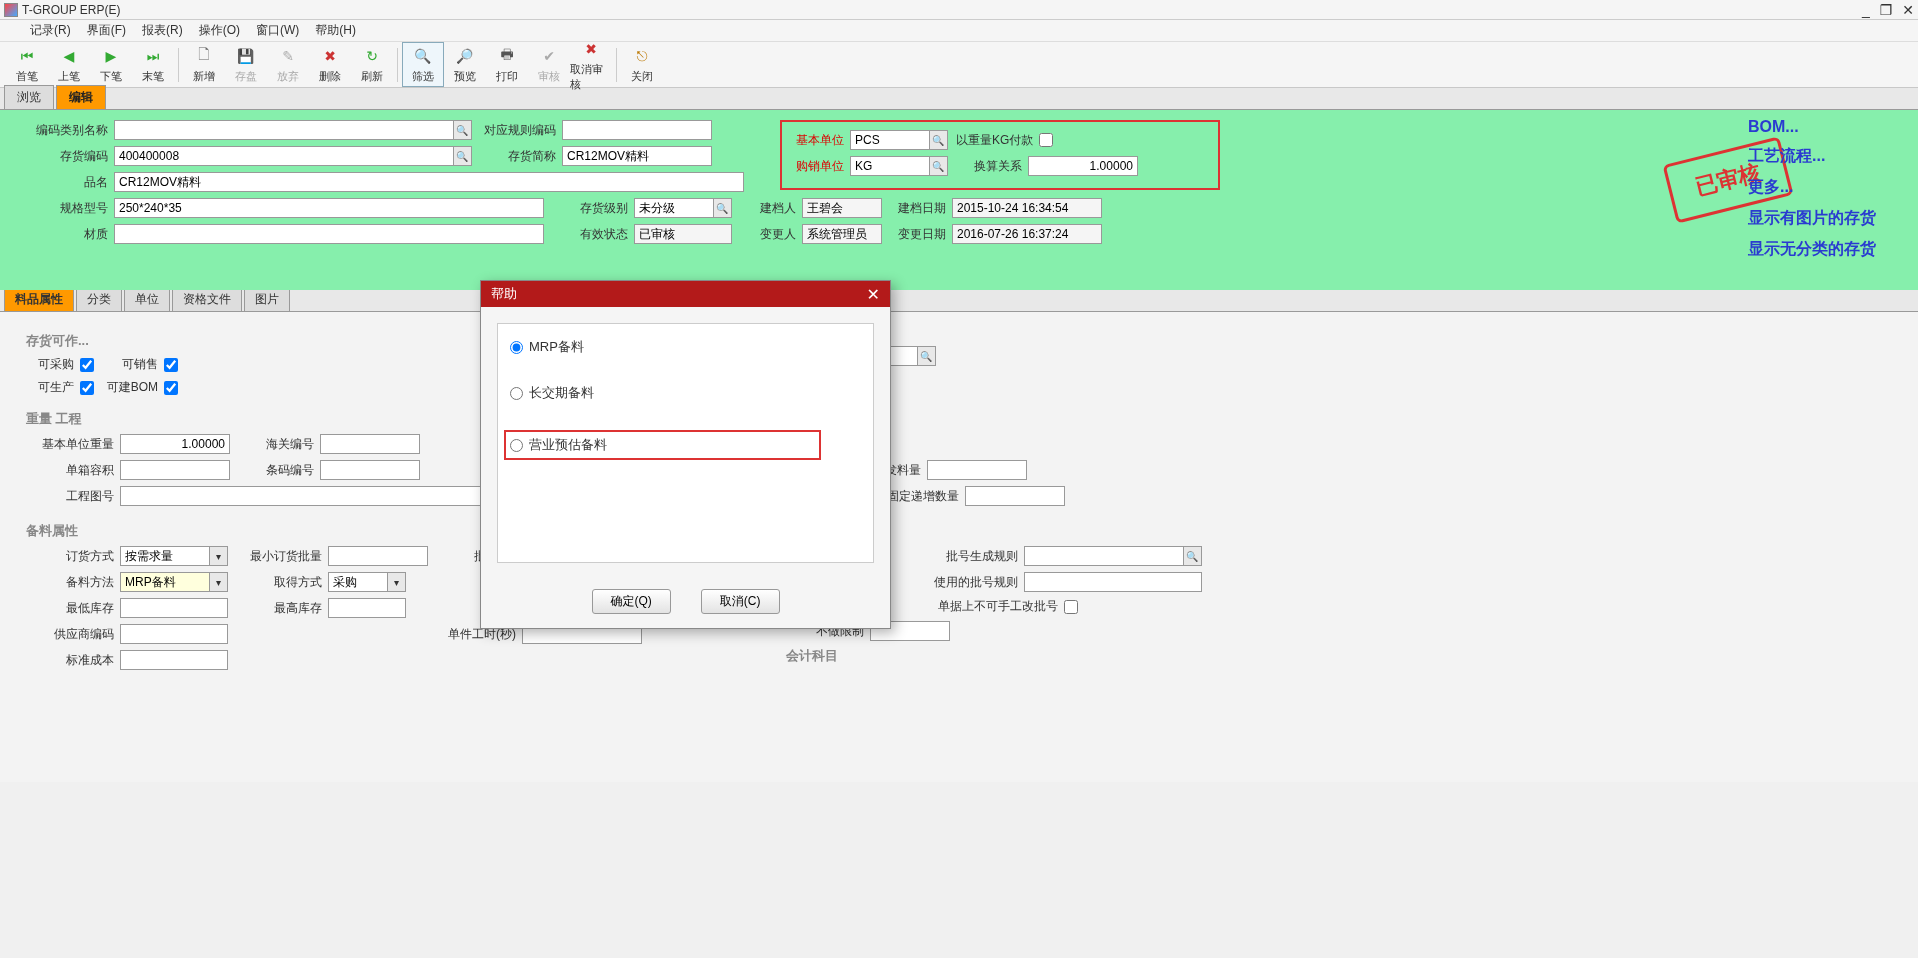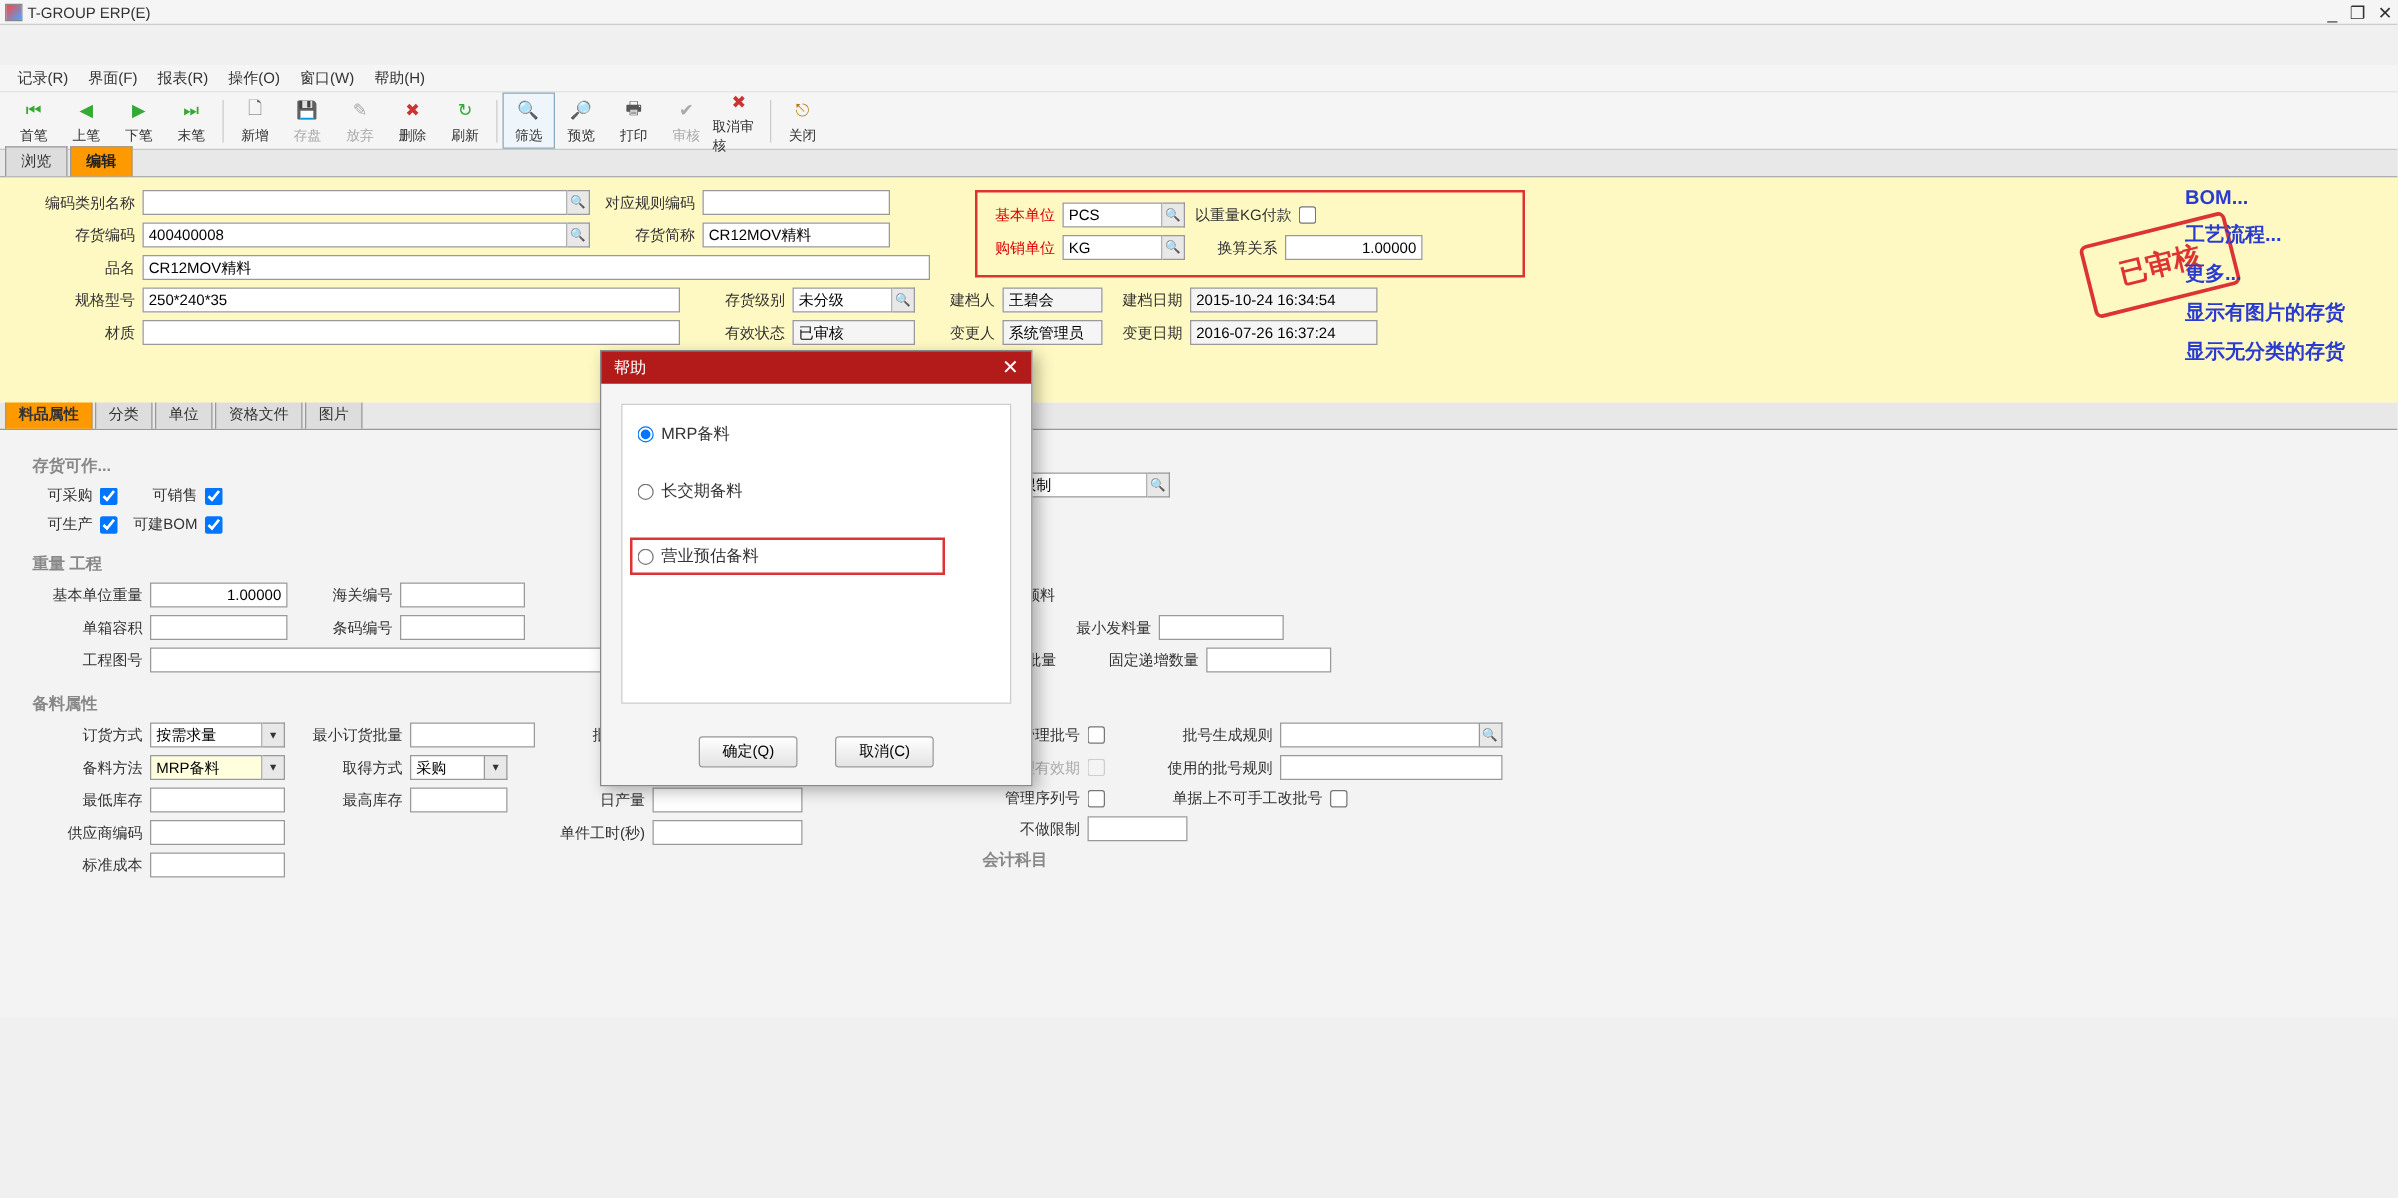--- a/index.html
+++ b/index.html
@@ -11,7 +11,7 @@
 .title-bar .win-controls { margin-left: auto; display: flex; gap: 10px; font-size: 14px; }
 .title-bar .win-controls span { cursor: pointer; }
 
-.menu-bar { height: 22px; background: #f5f5f5; display: flex; align-items: center; padding: 0 6px; border-bottom: 1px solid #ddd; margin-top: 32px; }
+.menu-bar { height: 22px; background: #f5f5f5; display: flex; align-items: center; padding: 0 22px; border-bottom: 1px solid #ddd; }
 .menu-bar .menu-item { padding: 2px 8px; cursor: pointer; font-size: 12px; }
 
 .toolbar { height: 46px; background: #f5f5f5; display: flex; align-items: center; padding: 0 6px; border-bottom: 1px solid #c8c8c8; }

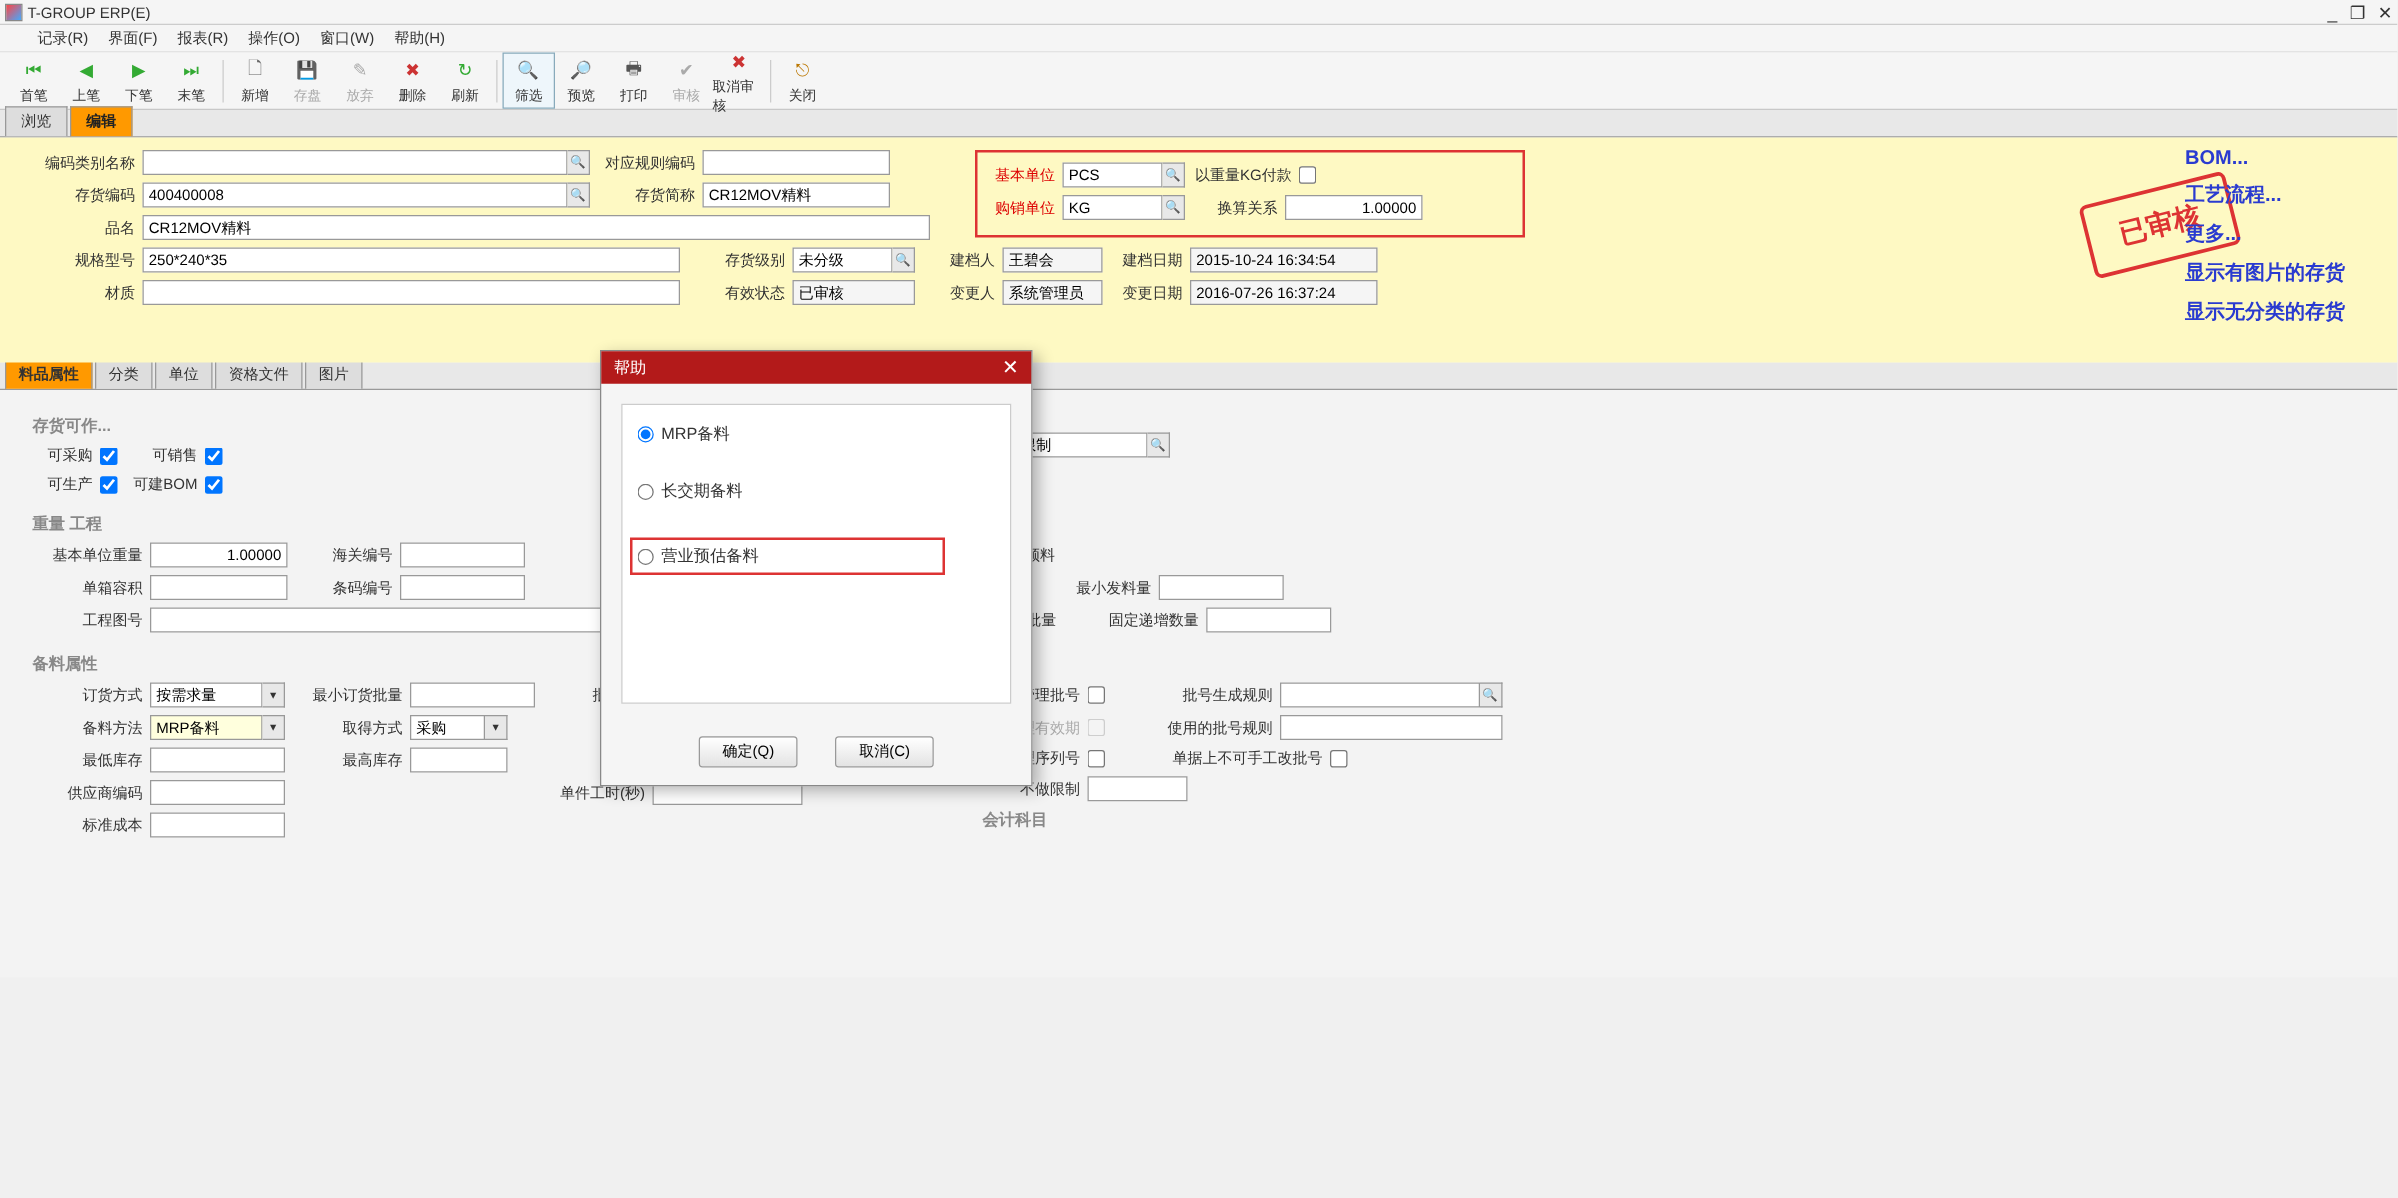--- a/index.html
+++ b/index.html
@@ -26,7 +26,7 @@
 .tab-strip .tab { padding: 3px 12px; border: 1px solid #999; border-bottom: none; background: #ddd; margin-right: 2px; cursor: pointer; font-size: 12px; }
 .tab-strip .tab.active { background: #f90; color: #222; font-weight: bold; }
 
-.form-area { position: relative; padding: 10px 14px; background: #fef9c3; height: 180px; }
+.form-area { position: relative; padding: 10px 14px; background: #86efac; height: 180px; }
 .row { display: flex; align-items: center; margin-bottom: 6px; }
 .lbl { width: 100px; text-align: right; padding-right: 6px; font-size: 12px; }
 .lbl.red { color: #d00; }

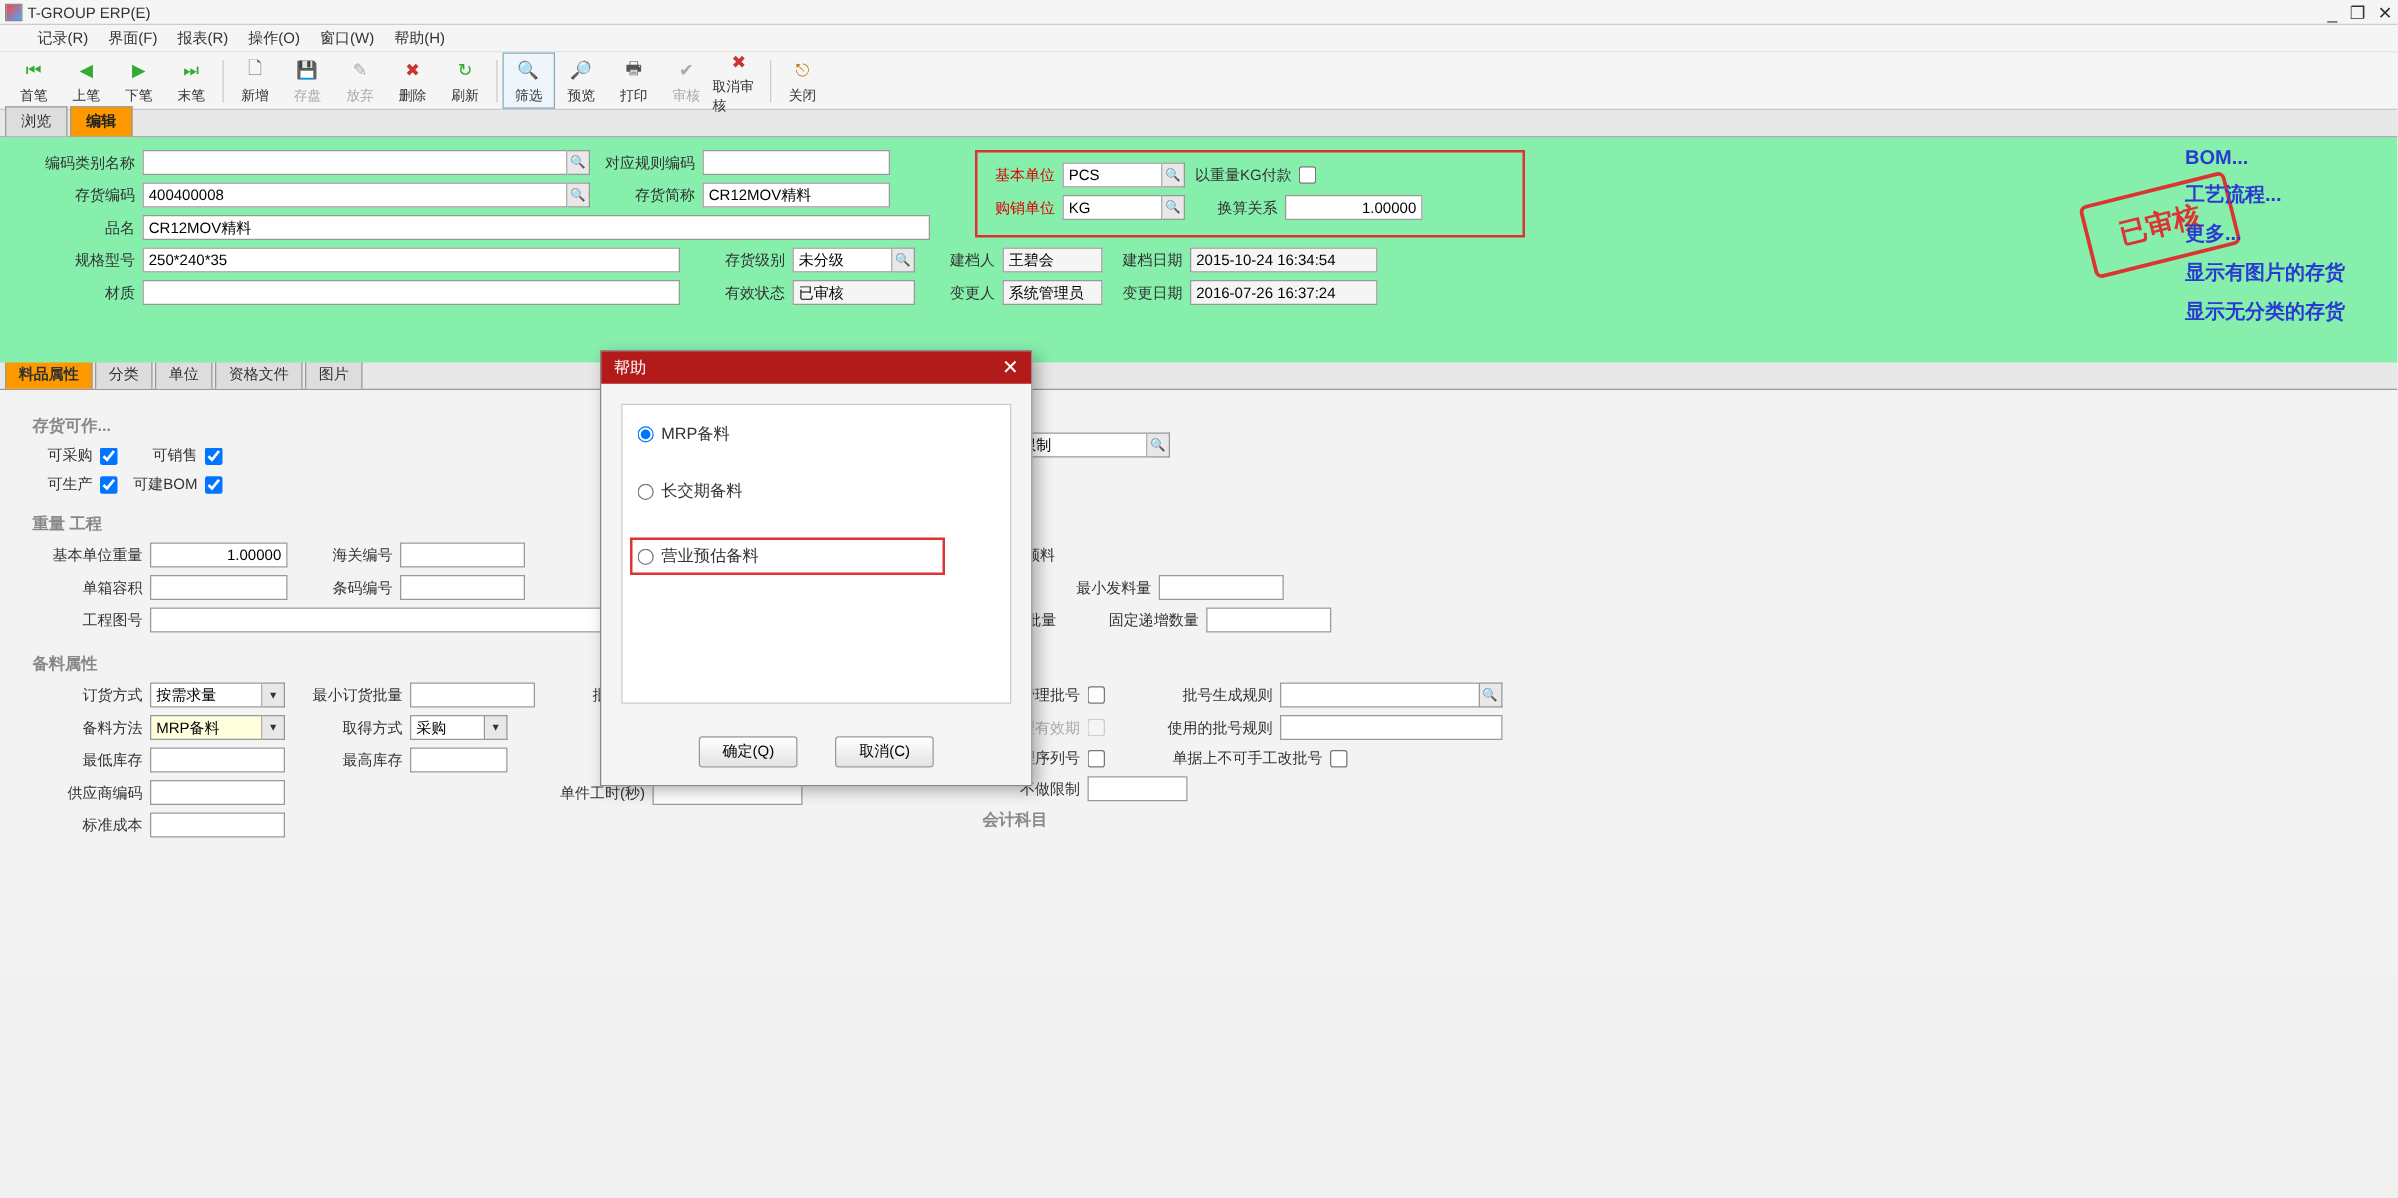--- a/index.html
+++ b/index.html
@@ -47,7 +47,7 @@
 .cb { width: 14px; height: 14px; }
 .grid2 { display: flex; gap: 40px; }
 .col { }
-.dialog { position: absolute; left: 480px; top: 280px; width: 346px; background: #f5f5f5; border: 1px solid #888; box-shadow: 4px 4px 12px rgba(0,0,0,.3); z-index: 101; }
+.dialog { position: absolute; left: 480px; top: 280px; width: 411px; background: #f5f5f5; border: 1px solid #888; box-shadow: 4px 4px 12px rgba(0,0,0,.3); z-index: 101; }
 .dialog .dlg-title { height: 26px; background: #b31a1a; color: #fff; display: flex; align-items: center; padding: 0 10px; font-size: 13px; }
 .dialog .dlg-title .dlg-close { margin-left: auto; cursor: pointer; font-size: 16px; }
 .dialog .dlg-body { padding: 16px; }

